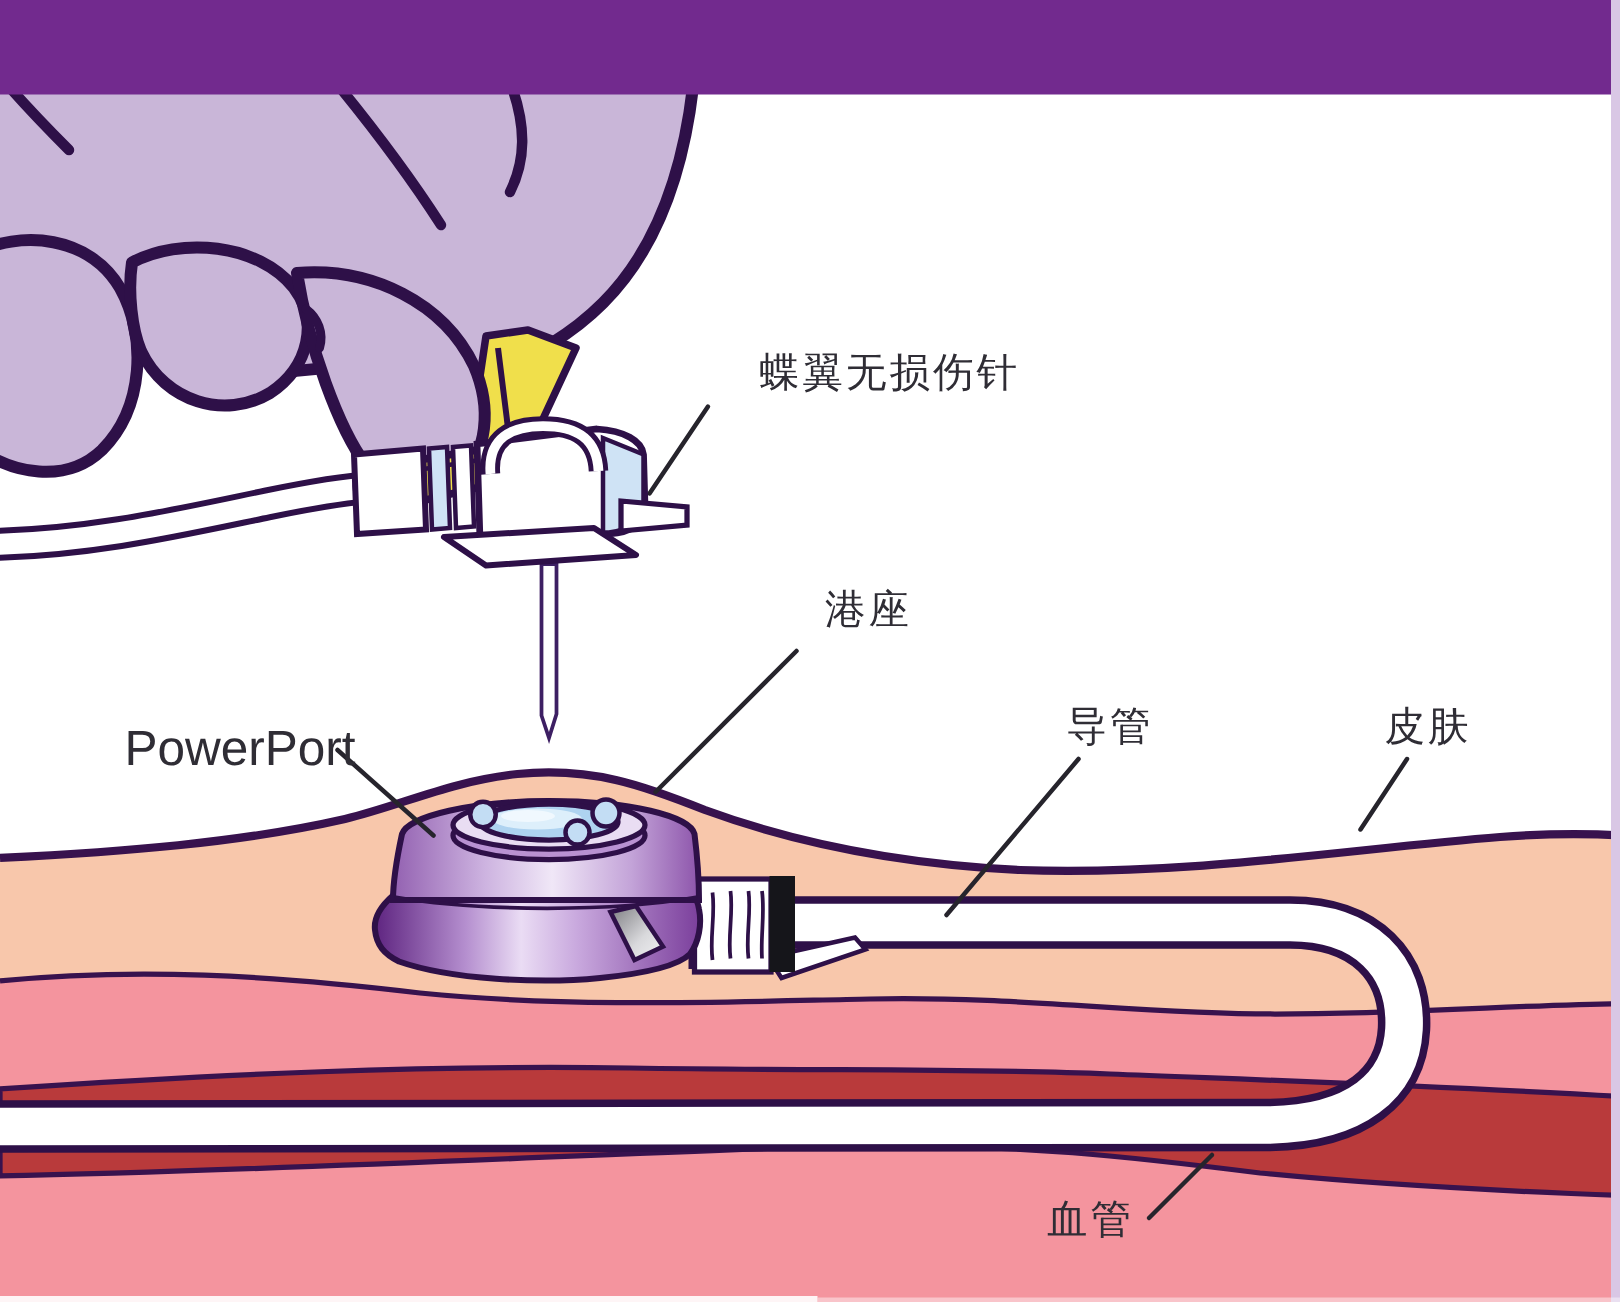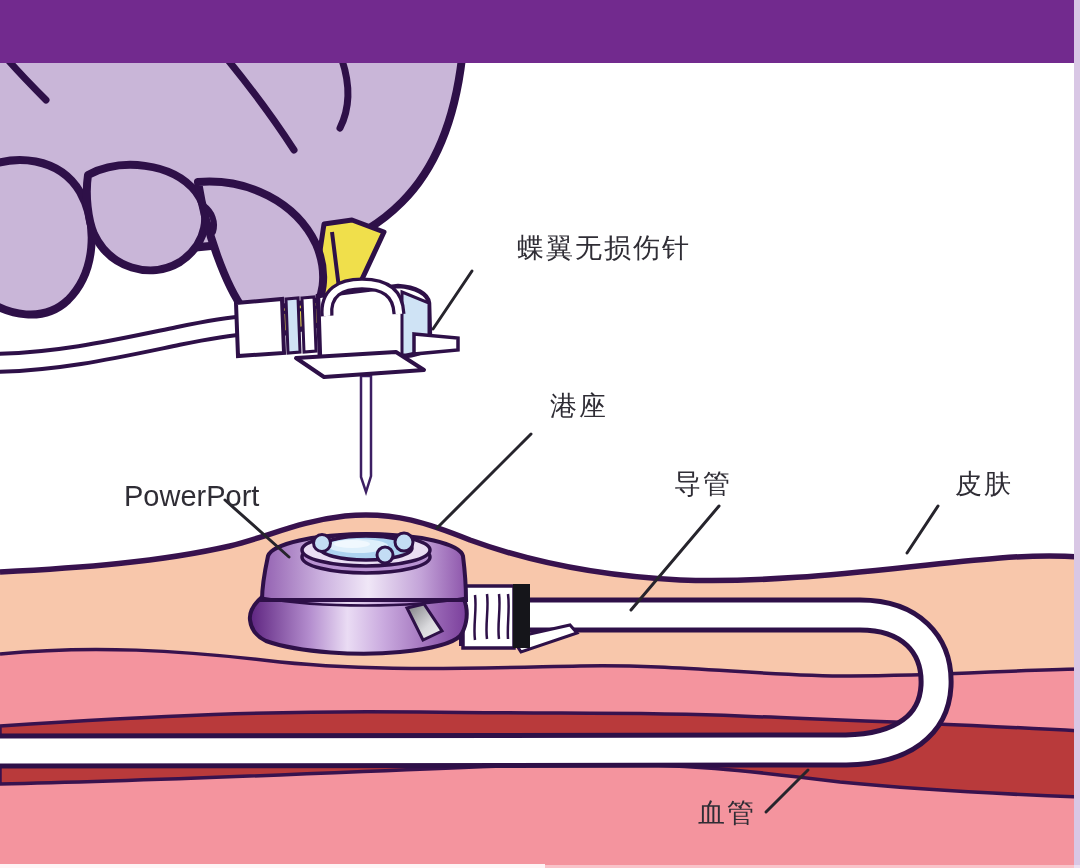--- a/index.html
+++ b/index.html
@@ -169,7 +169,7 @@
   <rect x="545" y="865" width="535" height="3" fill="#ffffff" opacity="0.45"></rect>
 </svg>
 
-<div class="lbl" style="left:517px;top:230px;">蝶翼无损伤针</div>
+<div class="lbl" style="left:506px;top:230px;">蝶翼无损伤针</div>
 <div class="lbl" style="left:550px;top:388px;">港座</div>
 <div class="lbl latin" style="left:83px;top:480px;">PowerPort</div>
 <div class="lbl" style="left:674px;top:466px;">导管</div>

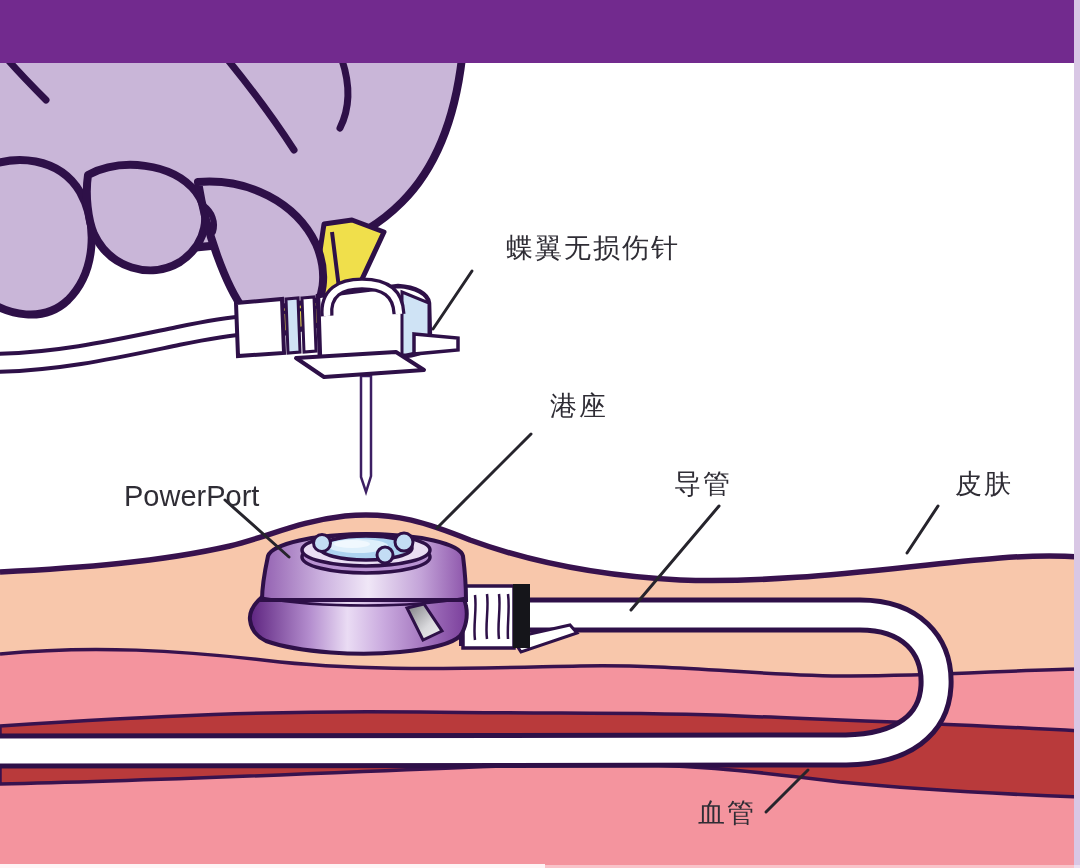--- a/index.html
+++ b/index.html
@@ -8,7 +8,7 @@
   .stage svg{position:absolute;left:0;top:0;}
   .lbl{position:absolute;white-space:nowrap;color:var(--label_text);
        font-size:27px;letter-spacing:2px;font-weight:500;}
-  .lbl.latin{font-size:29px;letter-spacing:0;font-weight:400;margin-left:41px;}
+  .lbl.latin{font-size:33px;letter-spacing:0;font-weight:400;}
   
   .oS{stroke:var(--outline);}
   .o2S{stroke:var(--anatomy_outline);}

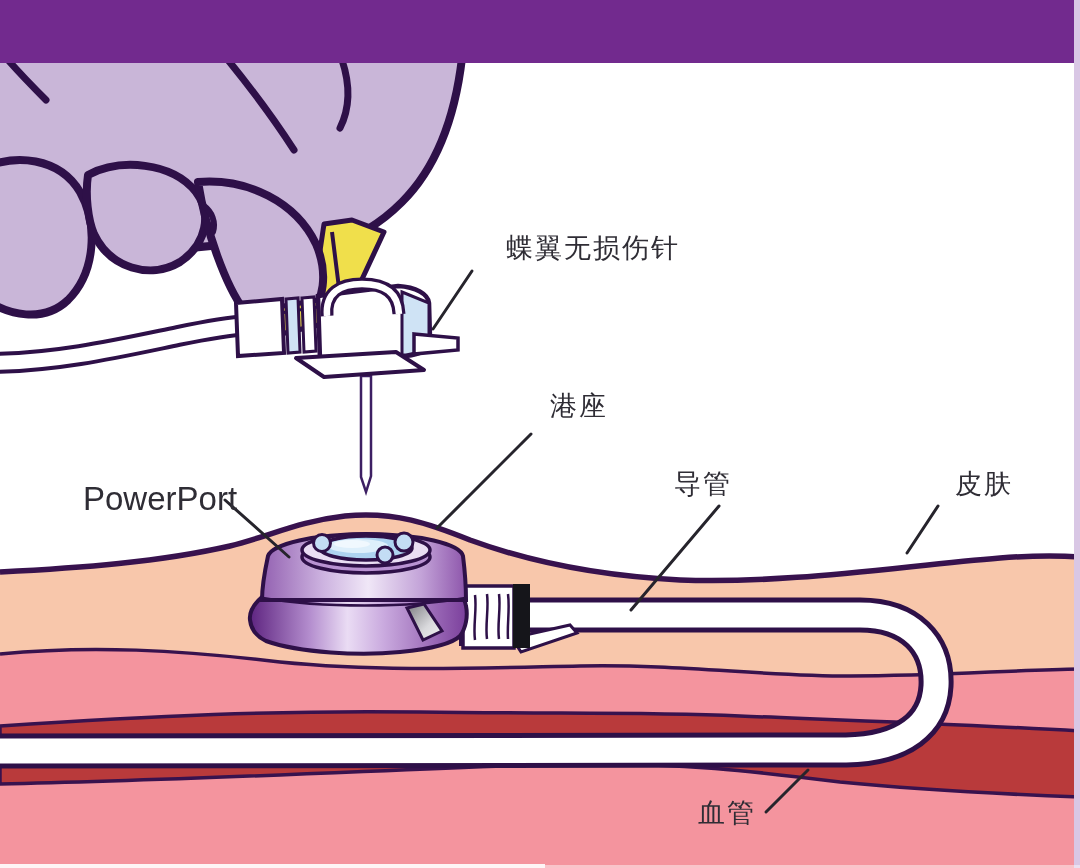--- a/index.html
+++ b/index.html
@@ -172,7 +172,7 @@
 <div class="lbl" style="left:506px;top:230px;">蝶翼无损伤针</div>
 <div class="lbl" style="left:550px;top:388px;">港座</div>
 <div class="lbl latin" style="left:83px;top:480px;">PowerPort</div>
-<div class="lbl" style="left:674px;top:466px;">导管</div>
+<div class="lbl" style="left:711px;top:466px;">导管</div>
 <div class="lbl" style="left:923px;top:466px;margin-left:32px;">皮肤</div>
 <div class="lbl" style="left:698px;top:795px;">血管</div>
 

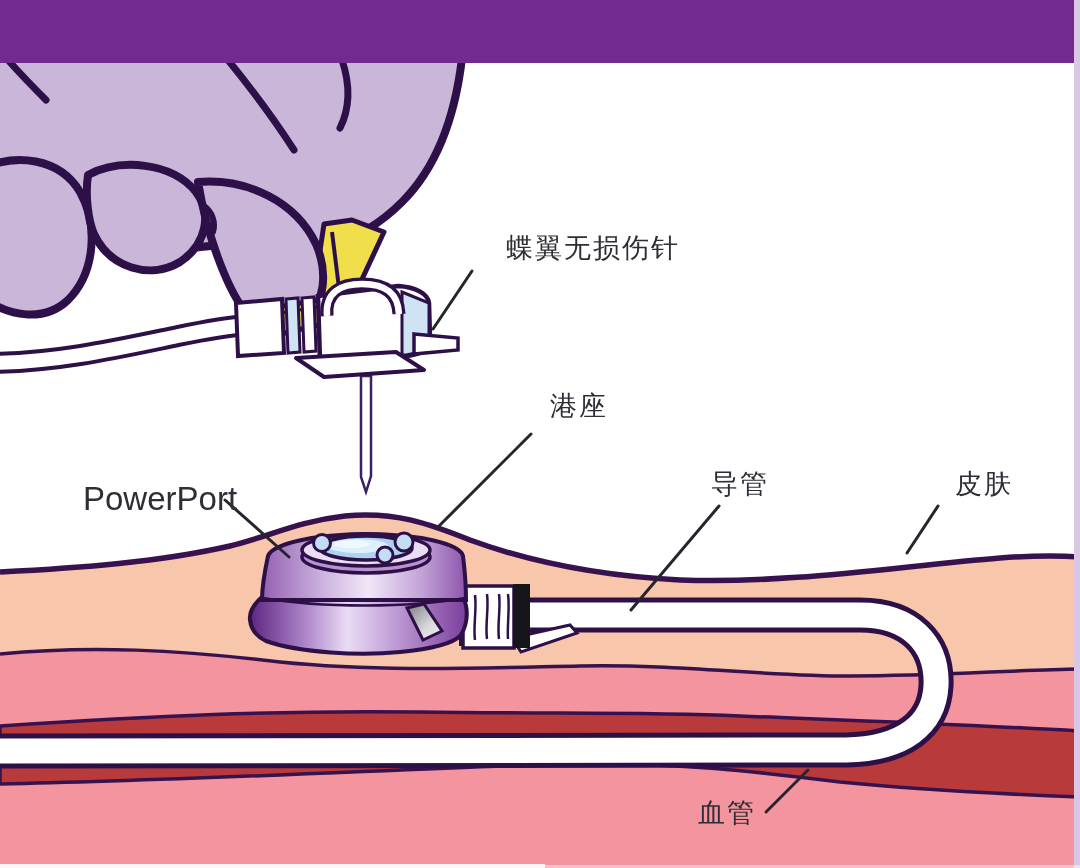--- a/index.html
+++ b/index.html
@@ -173,7 +173,7 @@
 <div class="lbl" style="left:550px;top:388px;">港座</div>
 <div class="lbl latin" style="left:83px;top:480px;">PowerPort</div>
 <div class="lbl" style="left:711px;top:466px;">导管</div>
-<div class="lbl" style="left:923px;top:466px;margin-left:32px;">皮肤</div>
+<div class="lbl" style="left:923px;top:466px;">皮肤</div>
 <div class="lbl" style="left:698px;top:795px;">血管</div>
 
 </div>

